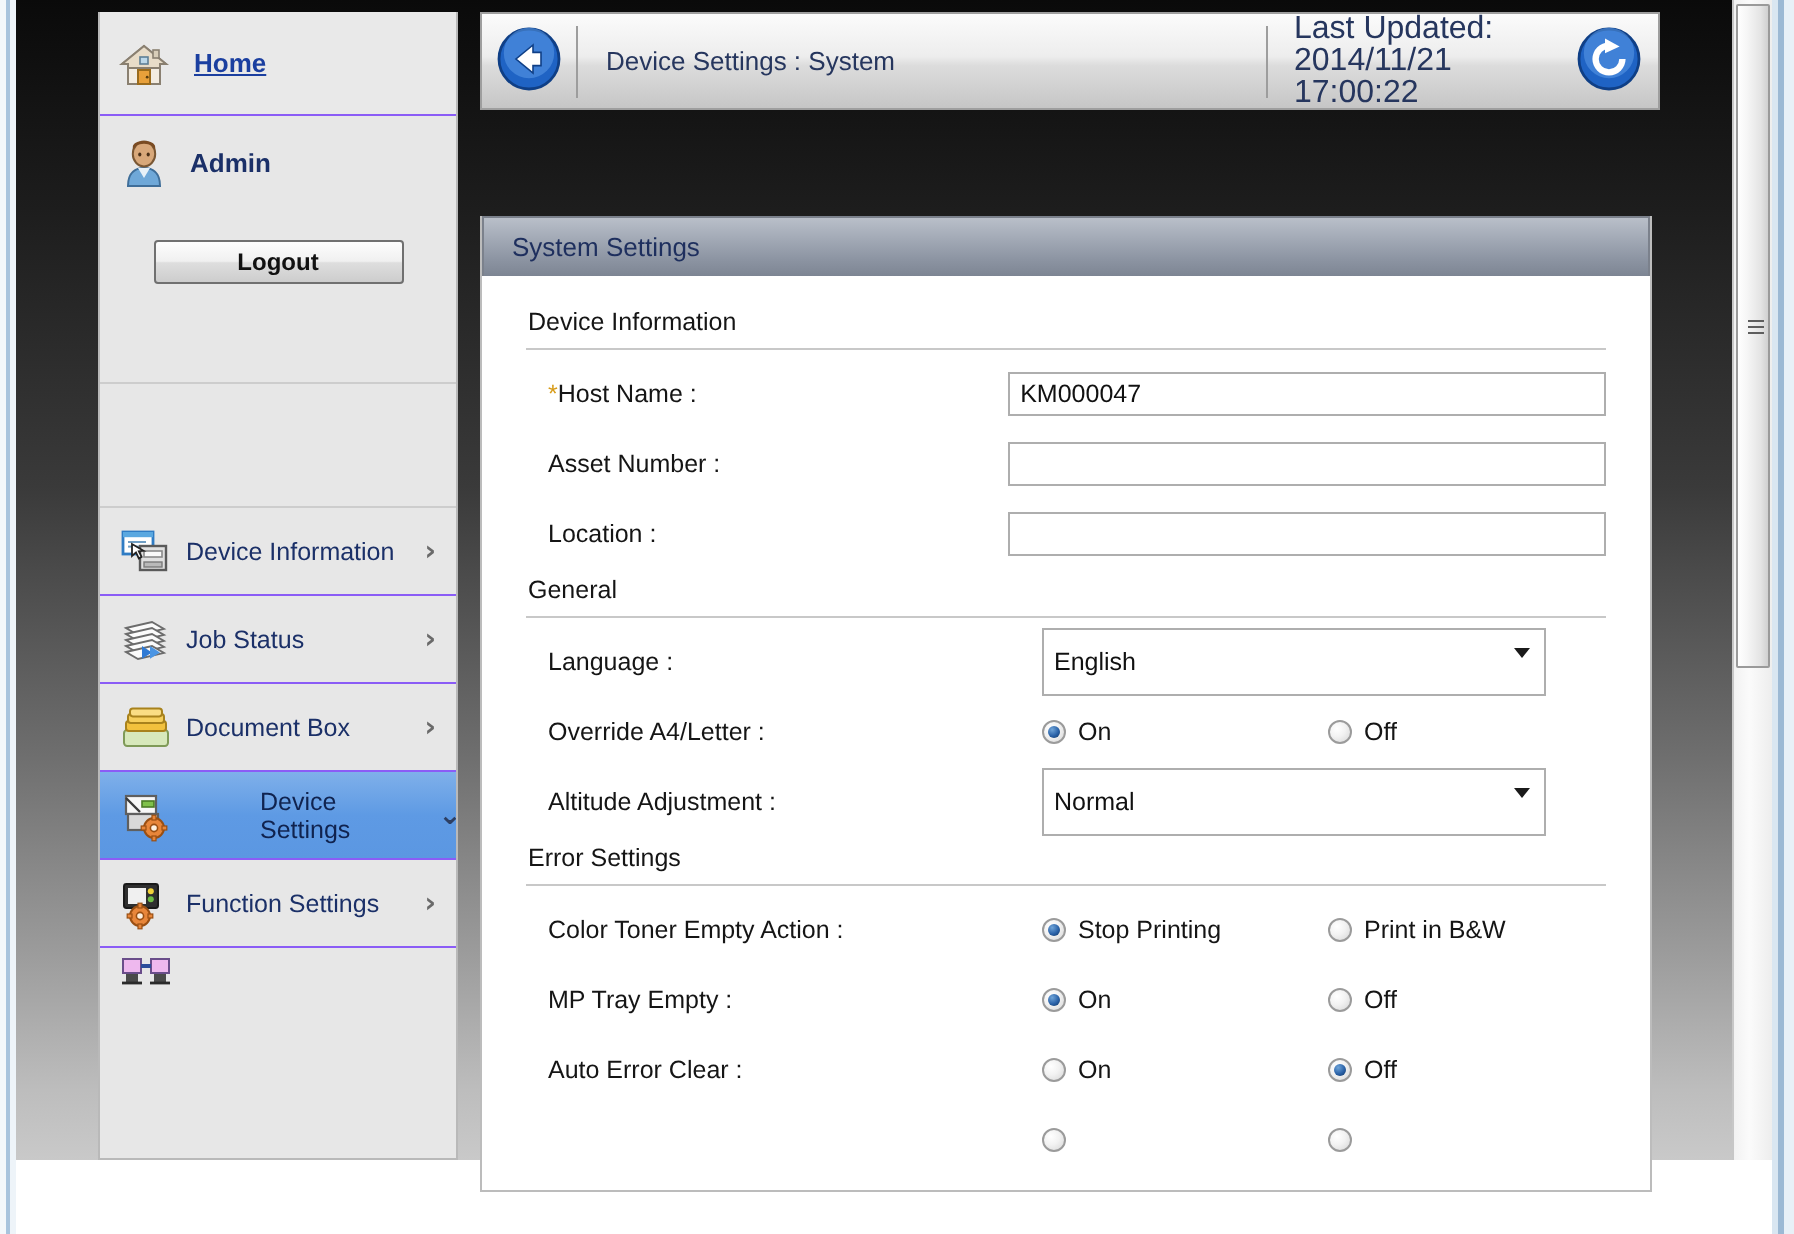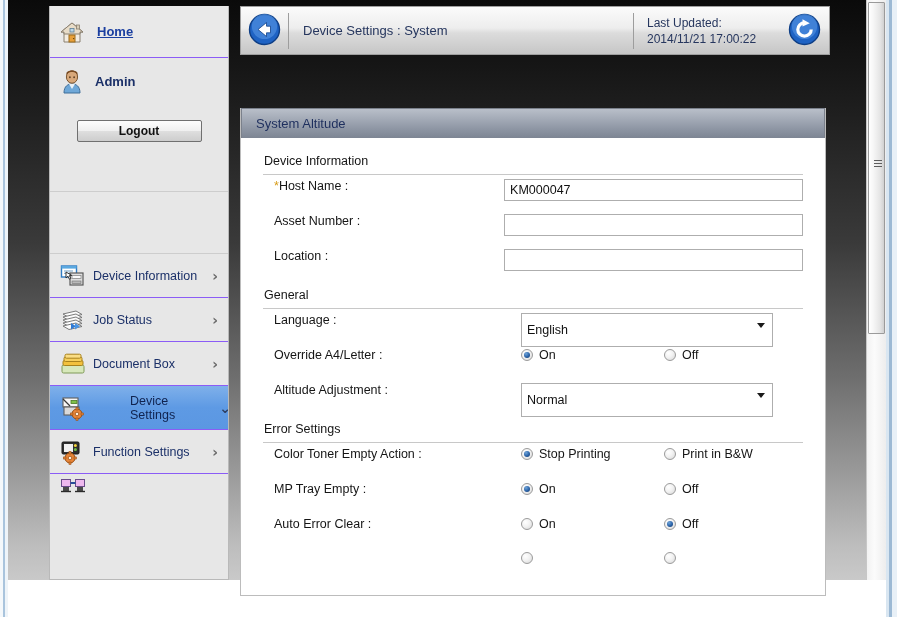--- a/index.html
+++ b/index.html
@@ -147,7 +147,7 @@
   }
   .updated-divider { width:1px; height:36px; background:#9d9d9d; }
   .updated {
-    width:150px; padding-left:13px; color:#26365e; font-size:12px; line-height:16px;
+    width:150px; padding-left:13px; color:#26365e; font-size:16px; line-height:16px;
   }
   .refresh-btn { margin-right:8px; margin-left:4px; cursor:pointer; }
 

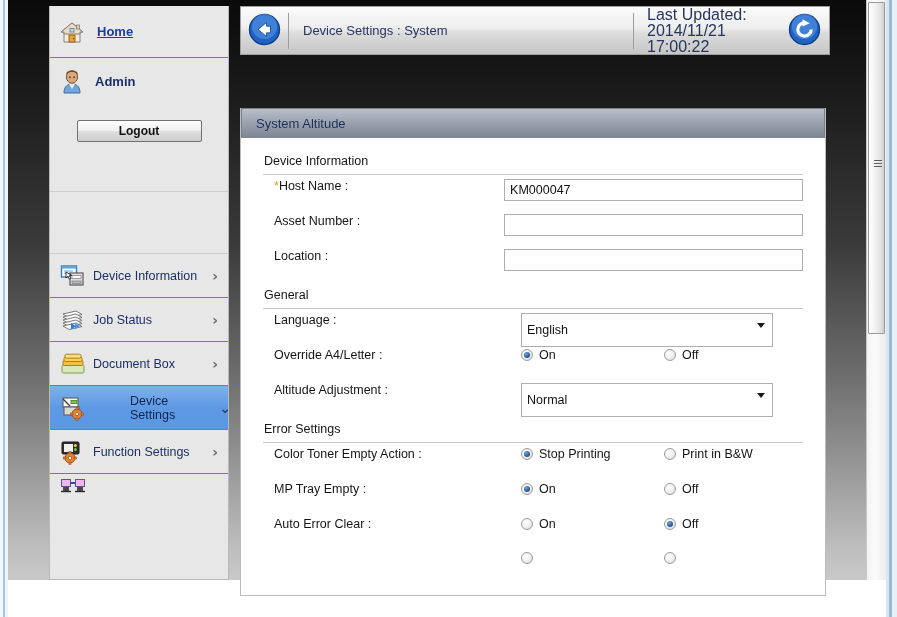--- a/index.html
+++ b/index.html
@@ -406,7 +406,7 @@
     </div>
 
     <div class="panel">
-      <div class="panel-head">System Altitude</div>
+      <div class="panel-head">System Settings</div>
       <div class="panel-body">
 
         <div class="sect-title">Device Information</div>

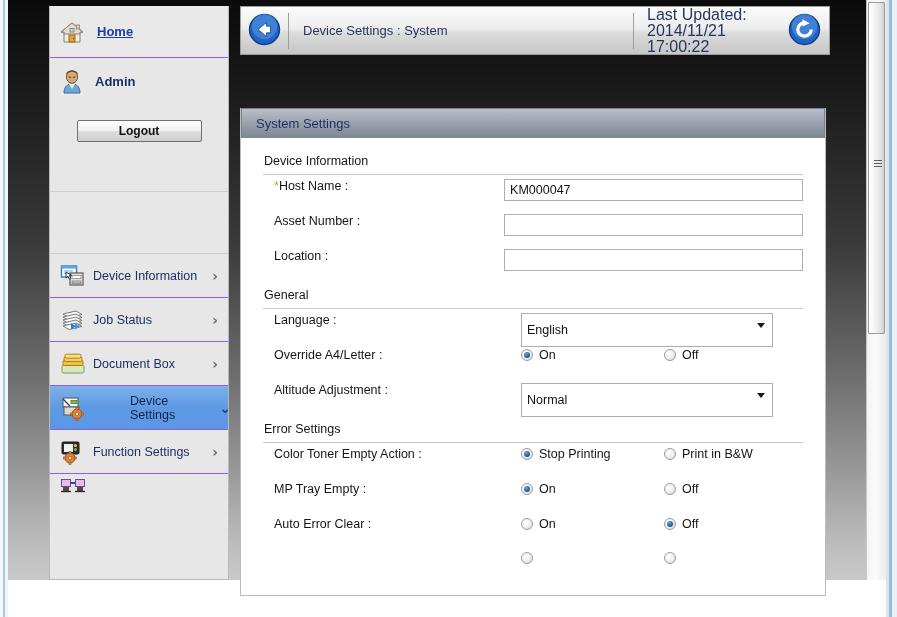--- a/index.html
+++ b/index.html
@@ -169,7 +169,7 @@
   .sect-rule { height:1px; background:#c8c8c8; margin-bottom:4px; }
 
   .frow {
-    display:flex; align-items:flex-start; min-height:35px;
+    display:flex; align-items:center; min-height:35px;
   }
   .flabel {
     width:258px; padding-left:11px; font-size:12.5px; color:#151515;

